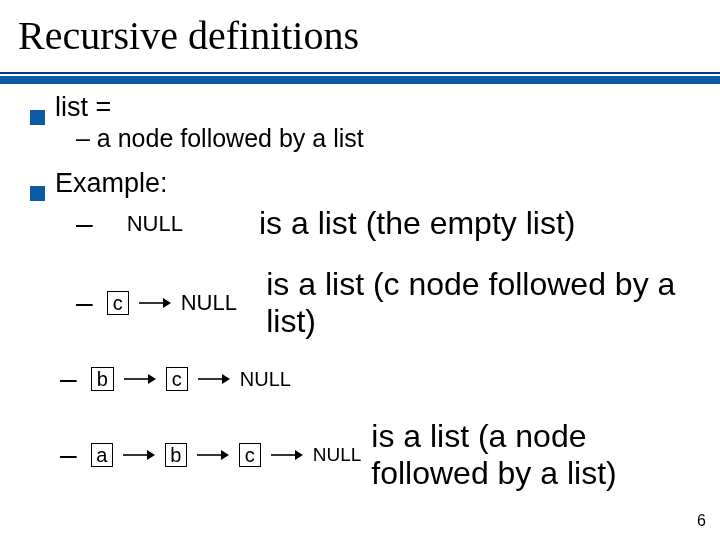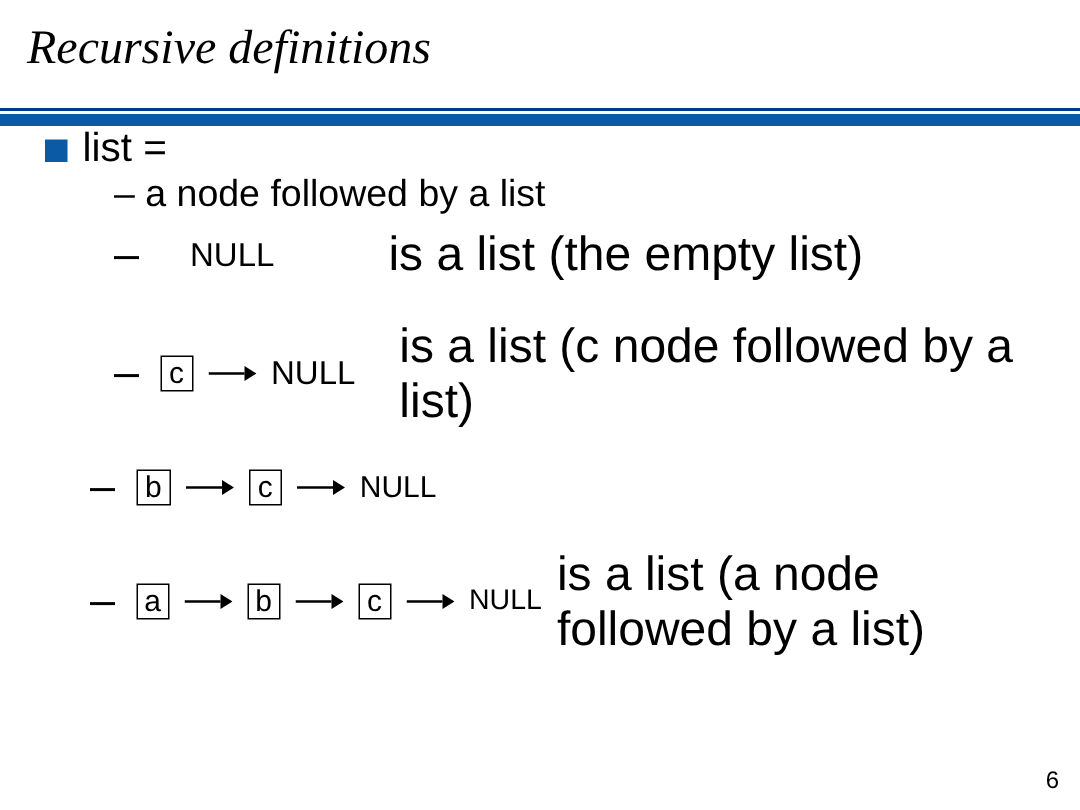--- a/index.html
+++ b/index.html
@@ -21,10 +21,9 @@
   }
   .title {
     font-family: "Times New Roman", Times, serif;
-    font-size: 32px;
+    font-size: 40px;
     padding: 14px 0 6px 18px;
     line-height: 1.1;
-    font-style: italic;
   }
   .rules {
     position: absolute;

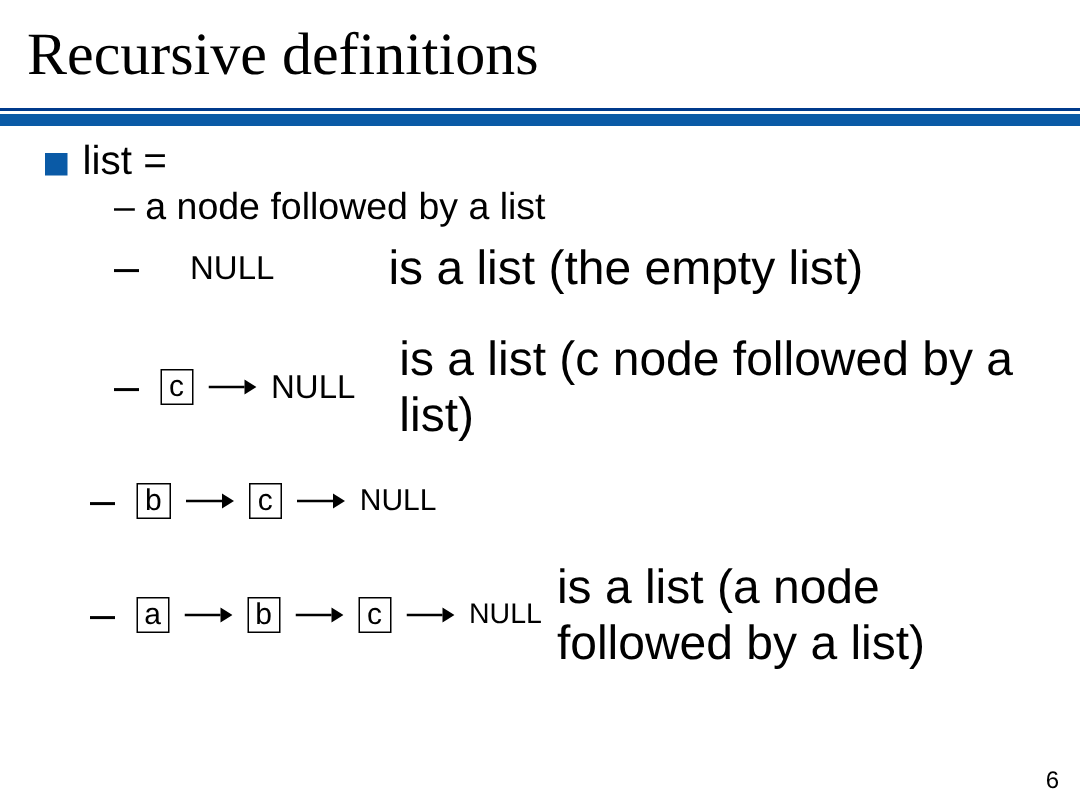--- a/index.html
+++ b/index.html
@@ -46,7 +46,7 @@
   }
   .bullet-row {
     display: flex;
-    align-items: center;
+    align-items: flex-end;
     gap: 10px;
     margin-top: 6px;
   }

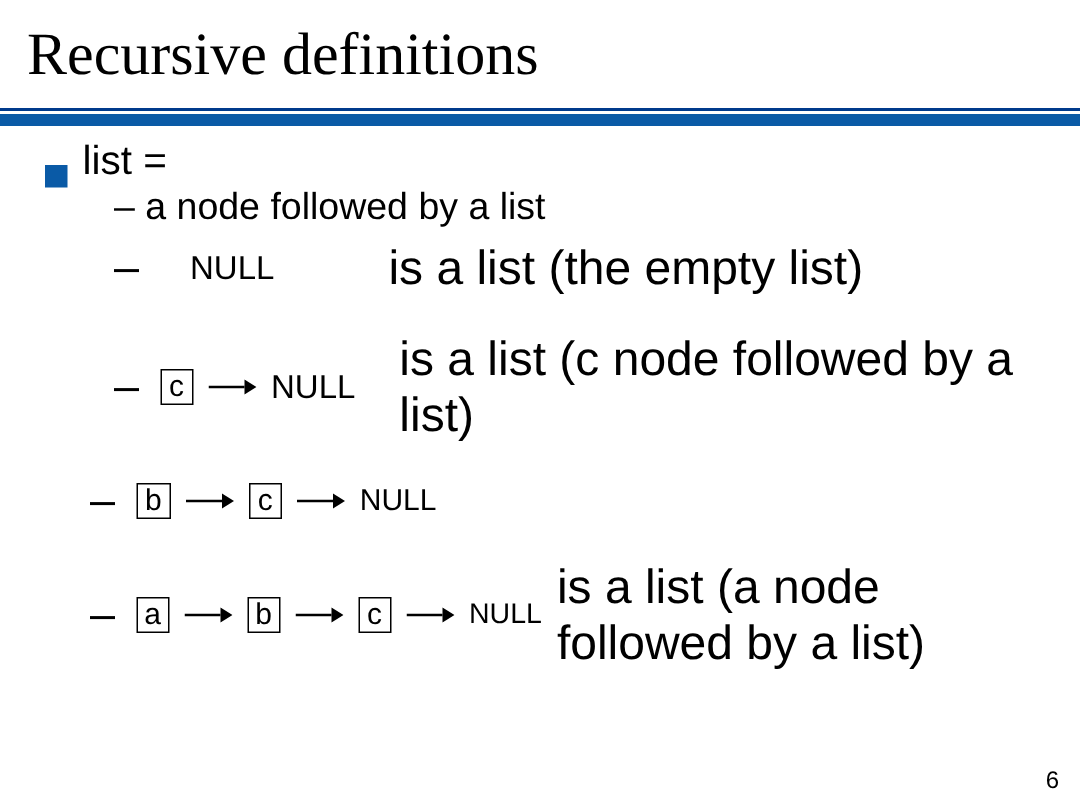--- a/index.html
+++ b/index.html
@@ -132,6 +132,10 @@
     </div>
     <div class="sub">– a node followed by a list</div>
 
+    <div class="bullet-row" style="margin-top:14px;">
+      <span class="sq"></span>
+      <span>Example:</span>
+    </div>
 
     <div class="ex-block">
 

